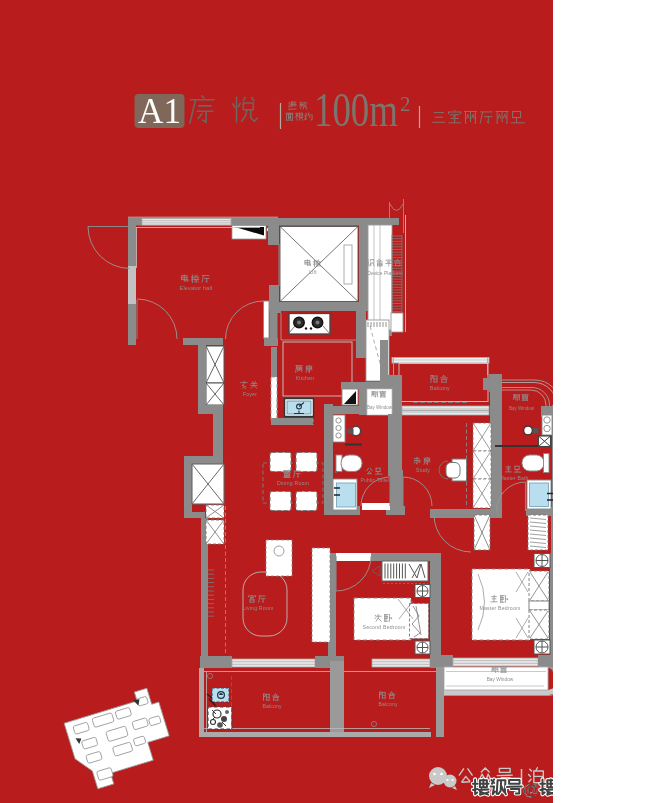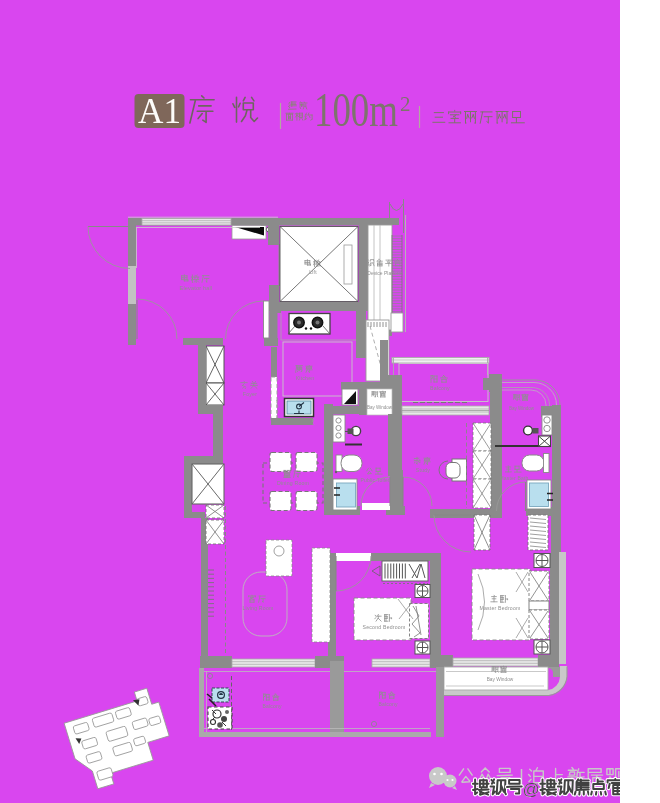--- a/index.html
+++ b/index.html
@@ -2,7 +2,7 @@
 <html><head><meta charset="utf-8">
 <style>
 html,body{margin:0;padding:0;background:#ffffff;}
-#page{width:620px;height:803px;position:relative;overflow:hidden;background:#d946ef;font-family:"Liberation Sans",sans-serif;text-decoration:underline;}
+#page{width:553px;height:803px;position:relative;overflow:hidden;background:#b91c1c;font-family:"Liberation Sans",sans-serif;text-decoration:underline;}
 </style></head>
 <body>
 

